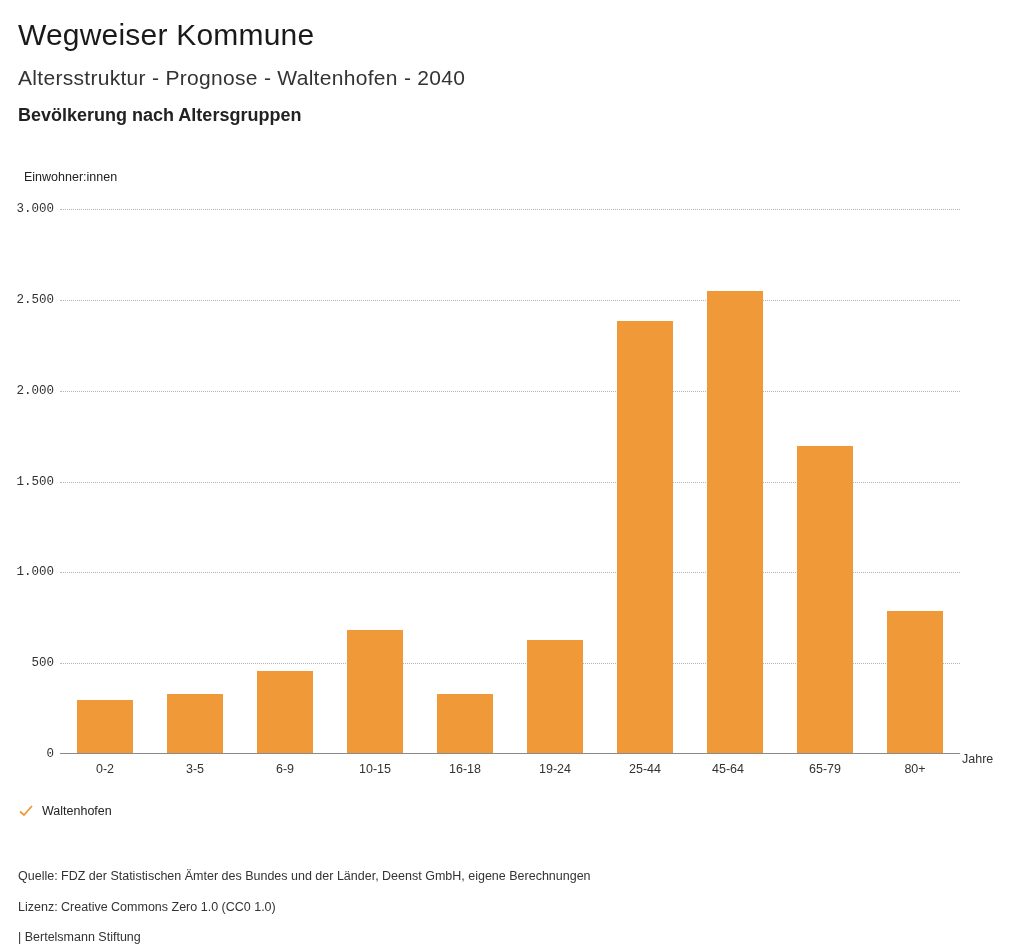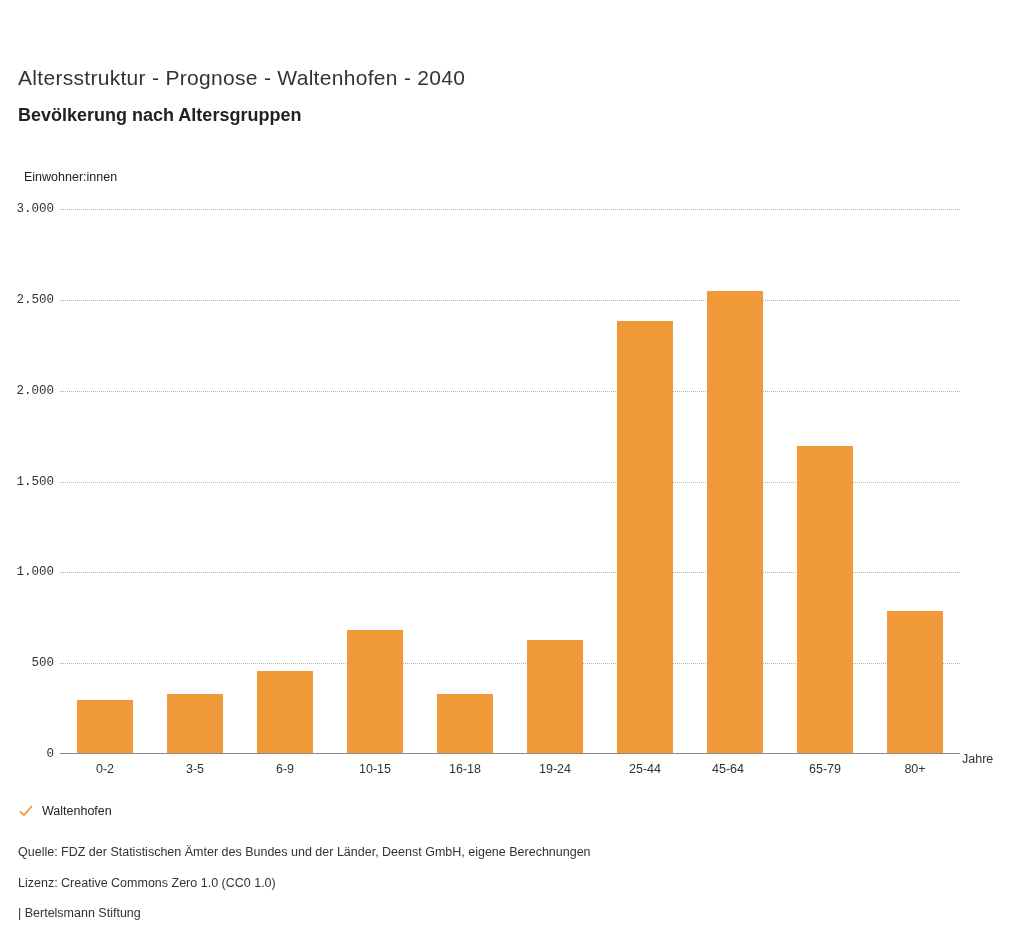--- a/index.html
+++ b/index.html
@@ -178,6 +178,7 @@
 
 <div class="page">
 
+  <div class="title">Wegweiser Kommune</div>
   <div class="subtitle">Altersstruktur - Prognose - Waltenhofen - 2040</div>
   <div class="subsubtitle">Bevölkerung nach Altersgruppen</div>
 

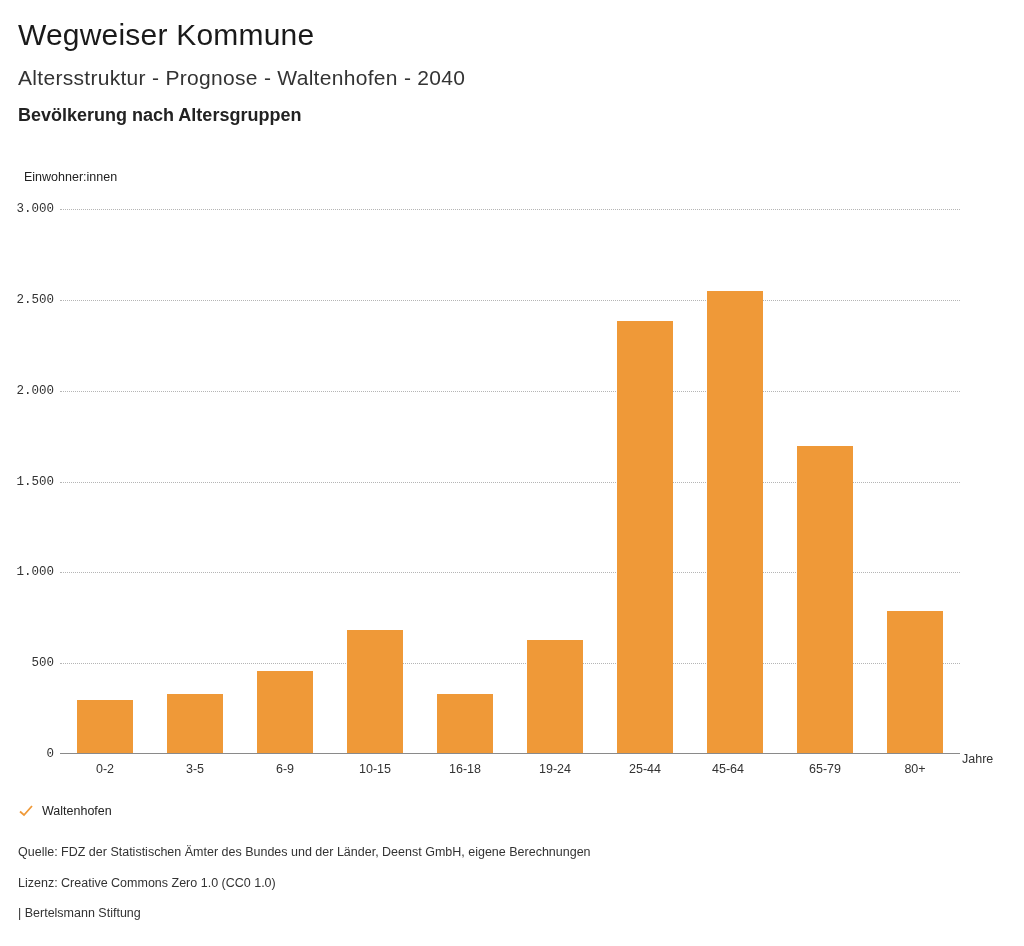--- a/index.html
+++ b/index.html
@@ -168,6 +168,7 @@
     left: 18px;
     font-size: 12.5px;
     color: #333333;
+    margin-top: 24px;
   }
   .fn1 { top: 845px; }
   .fn2 { top: 876px; }

